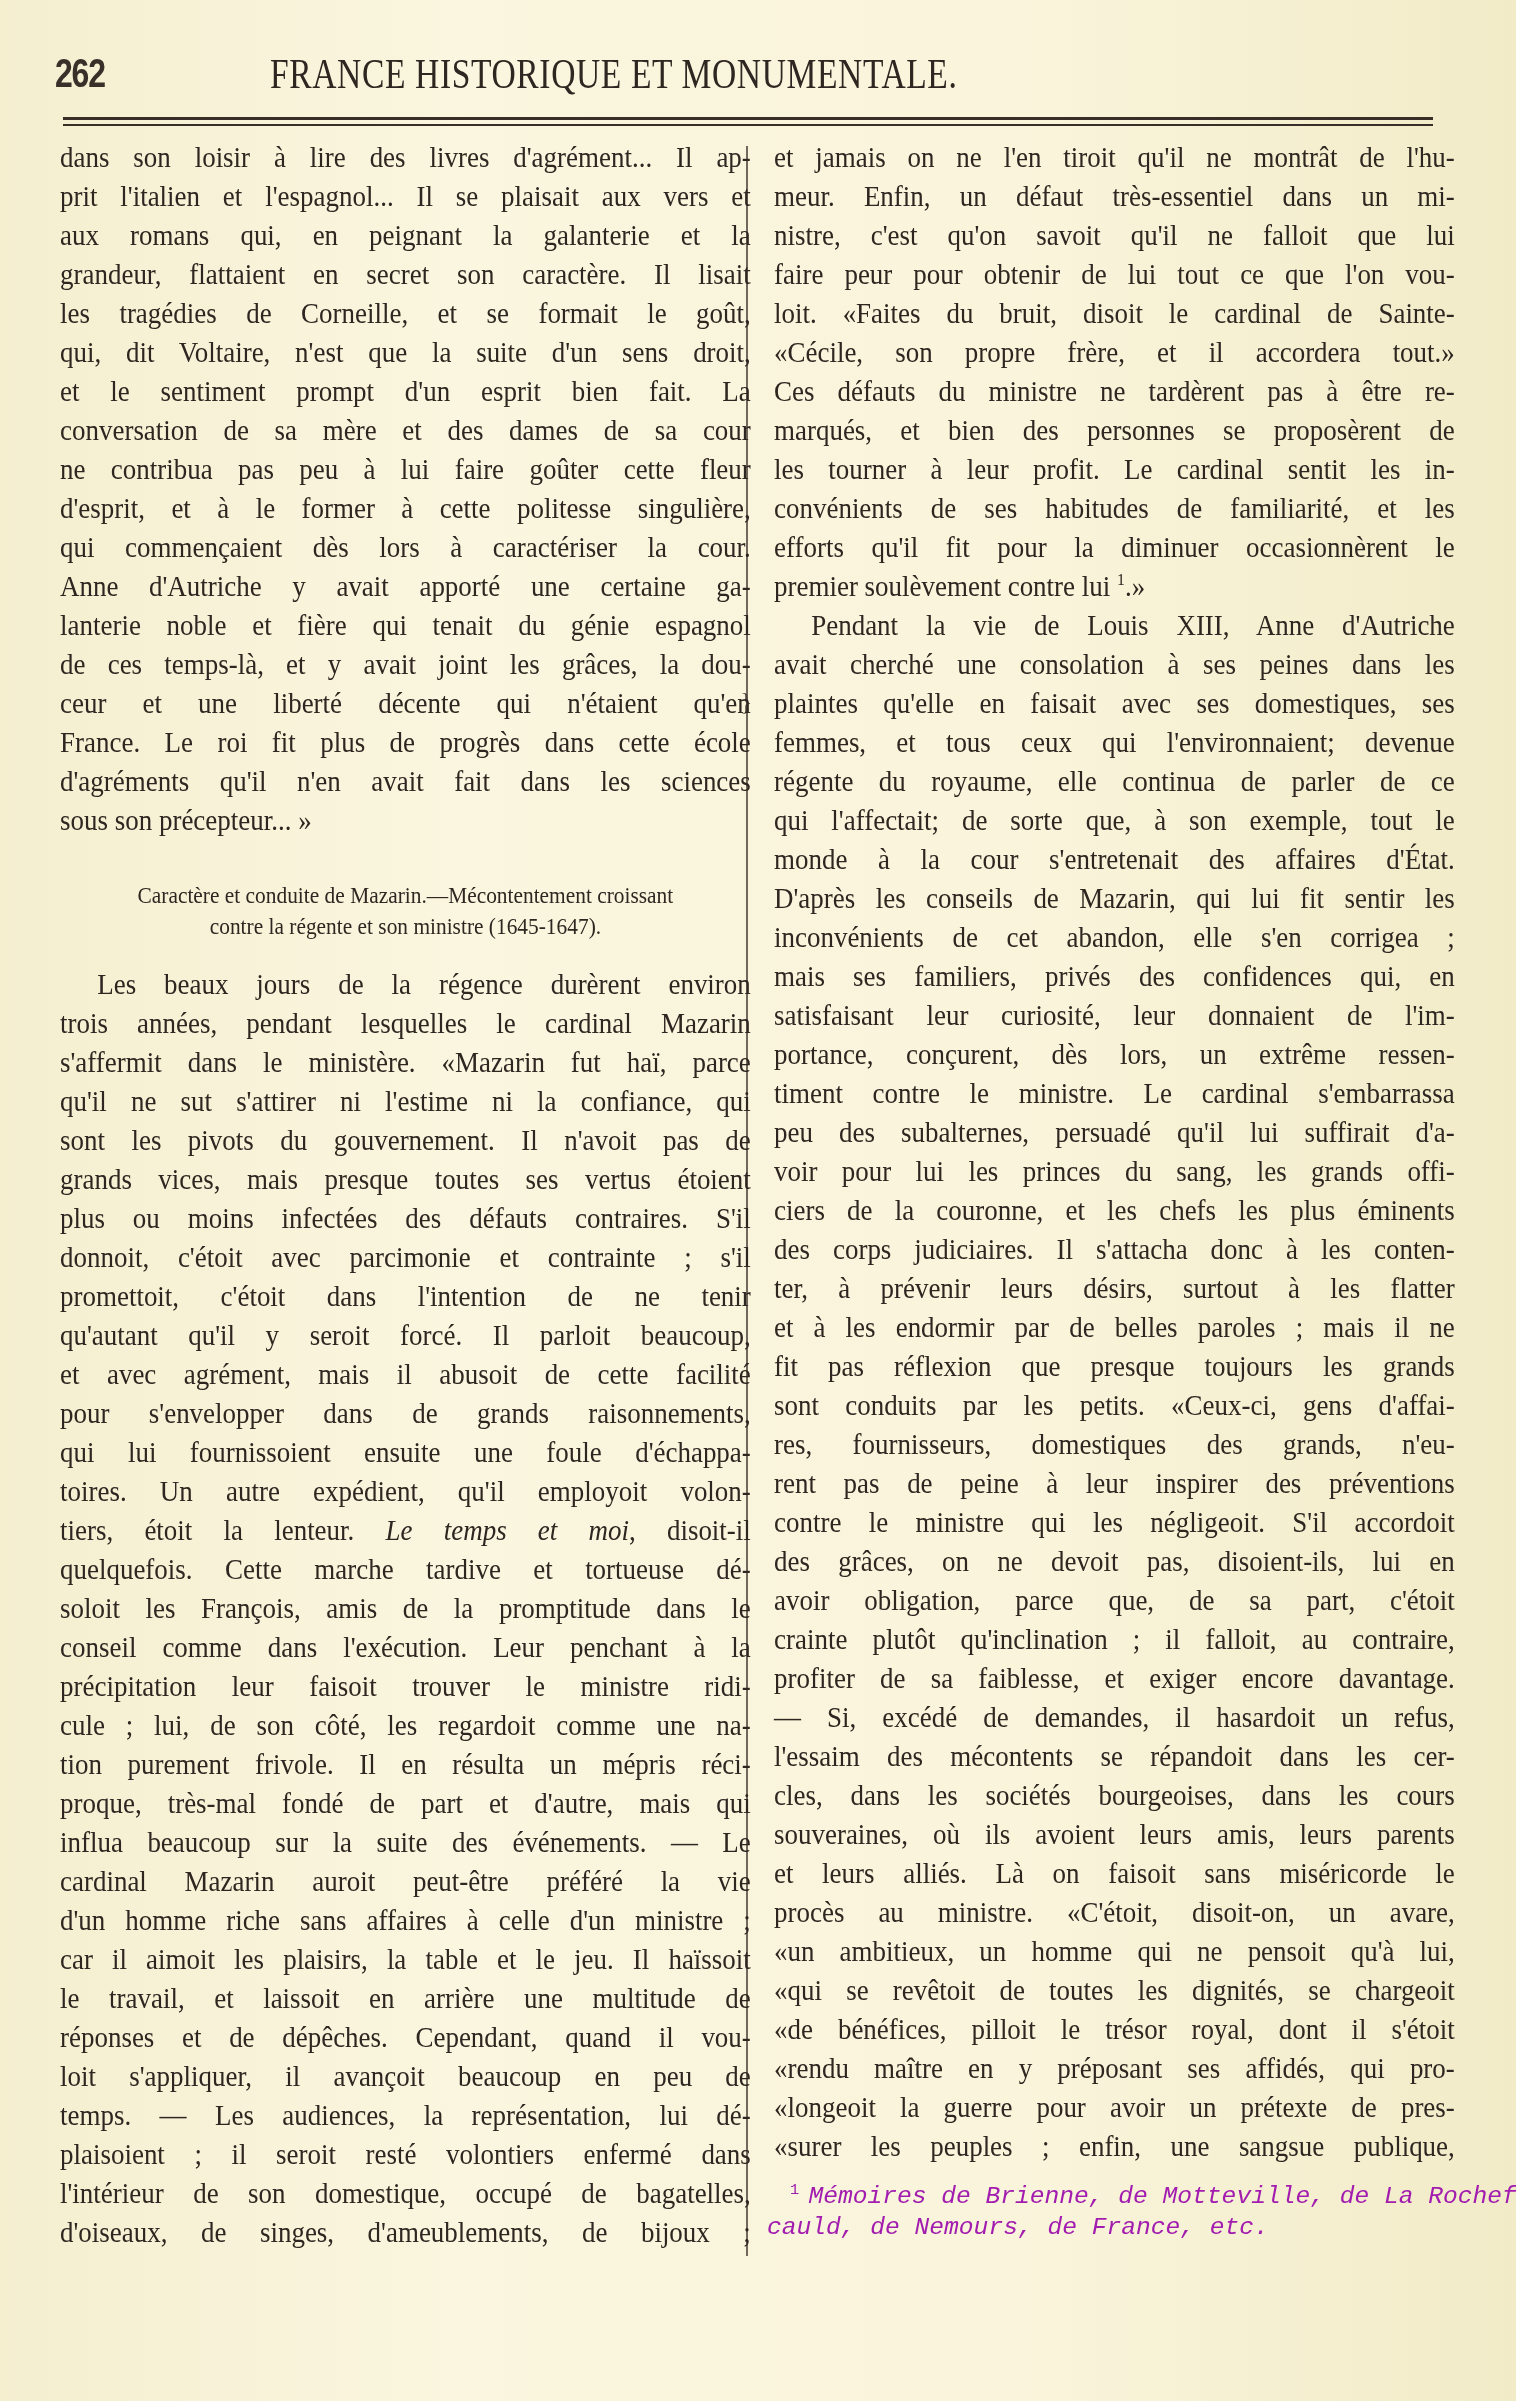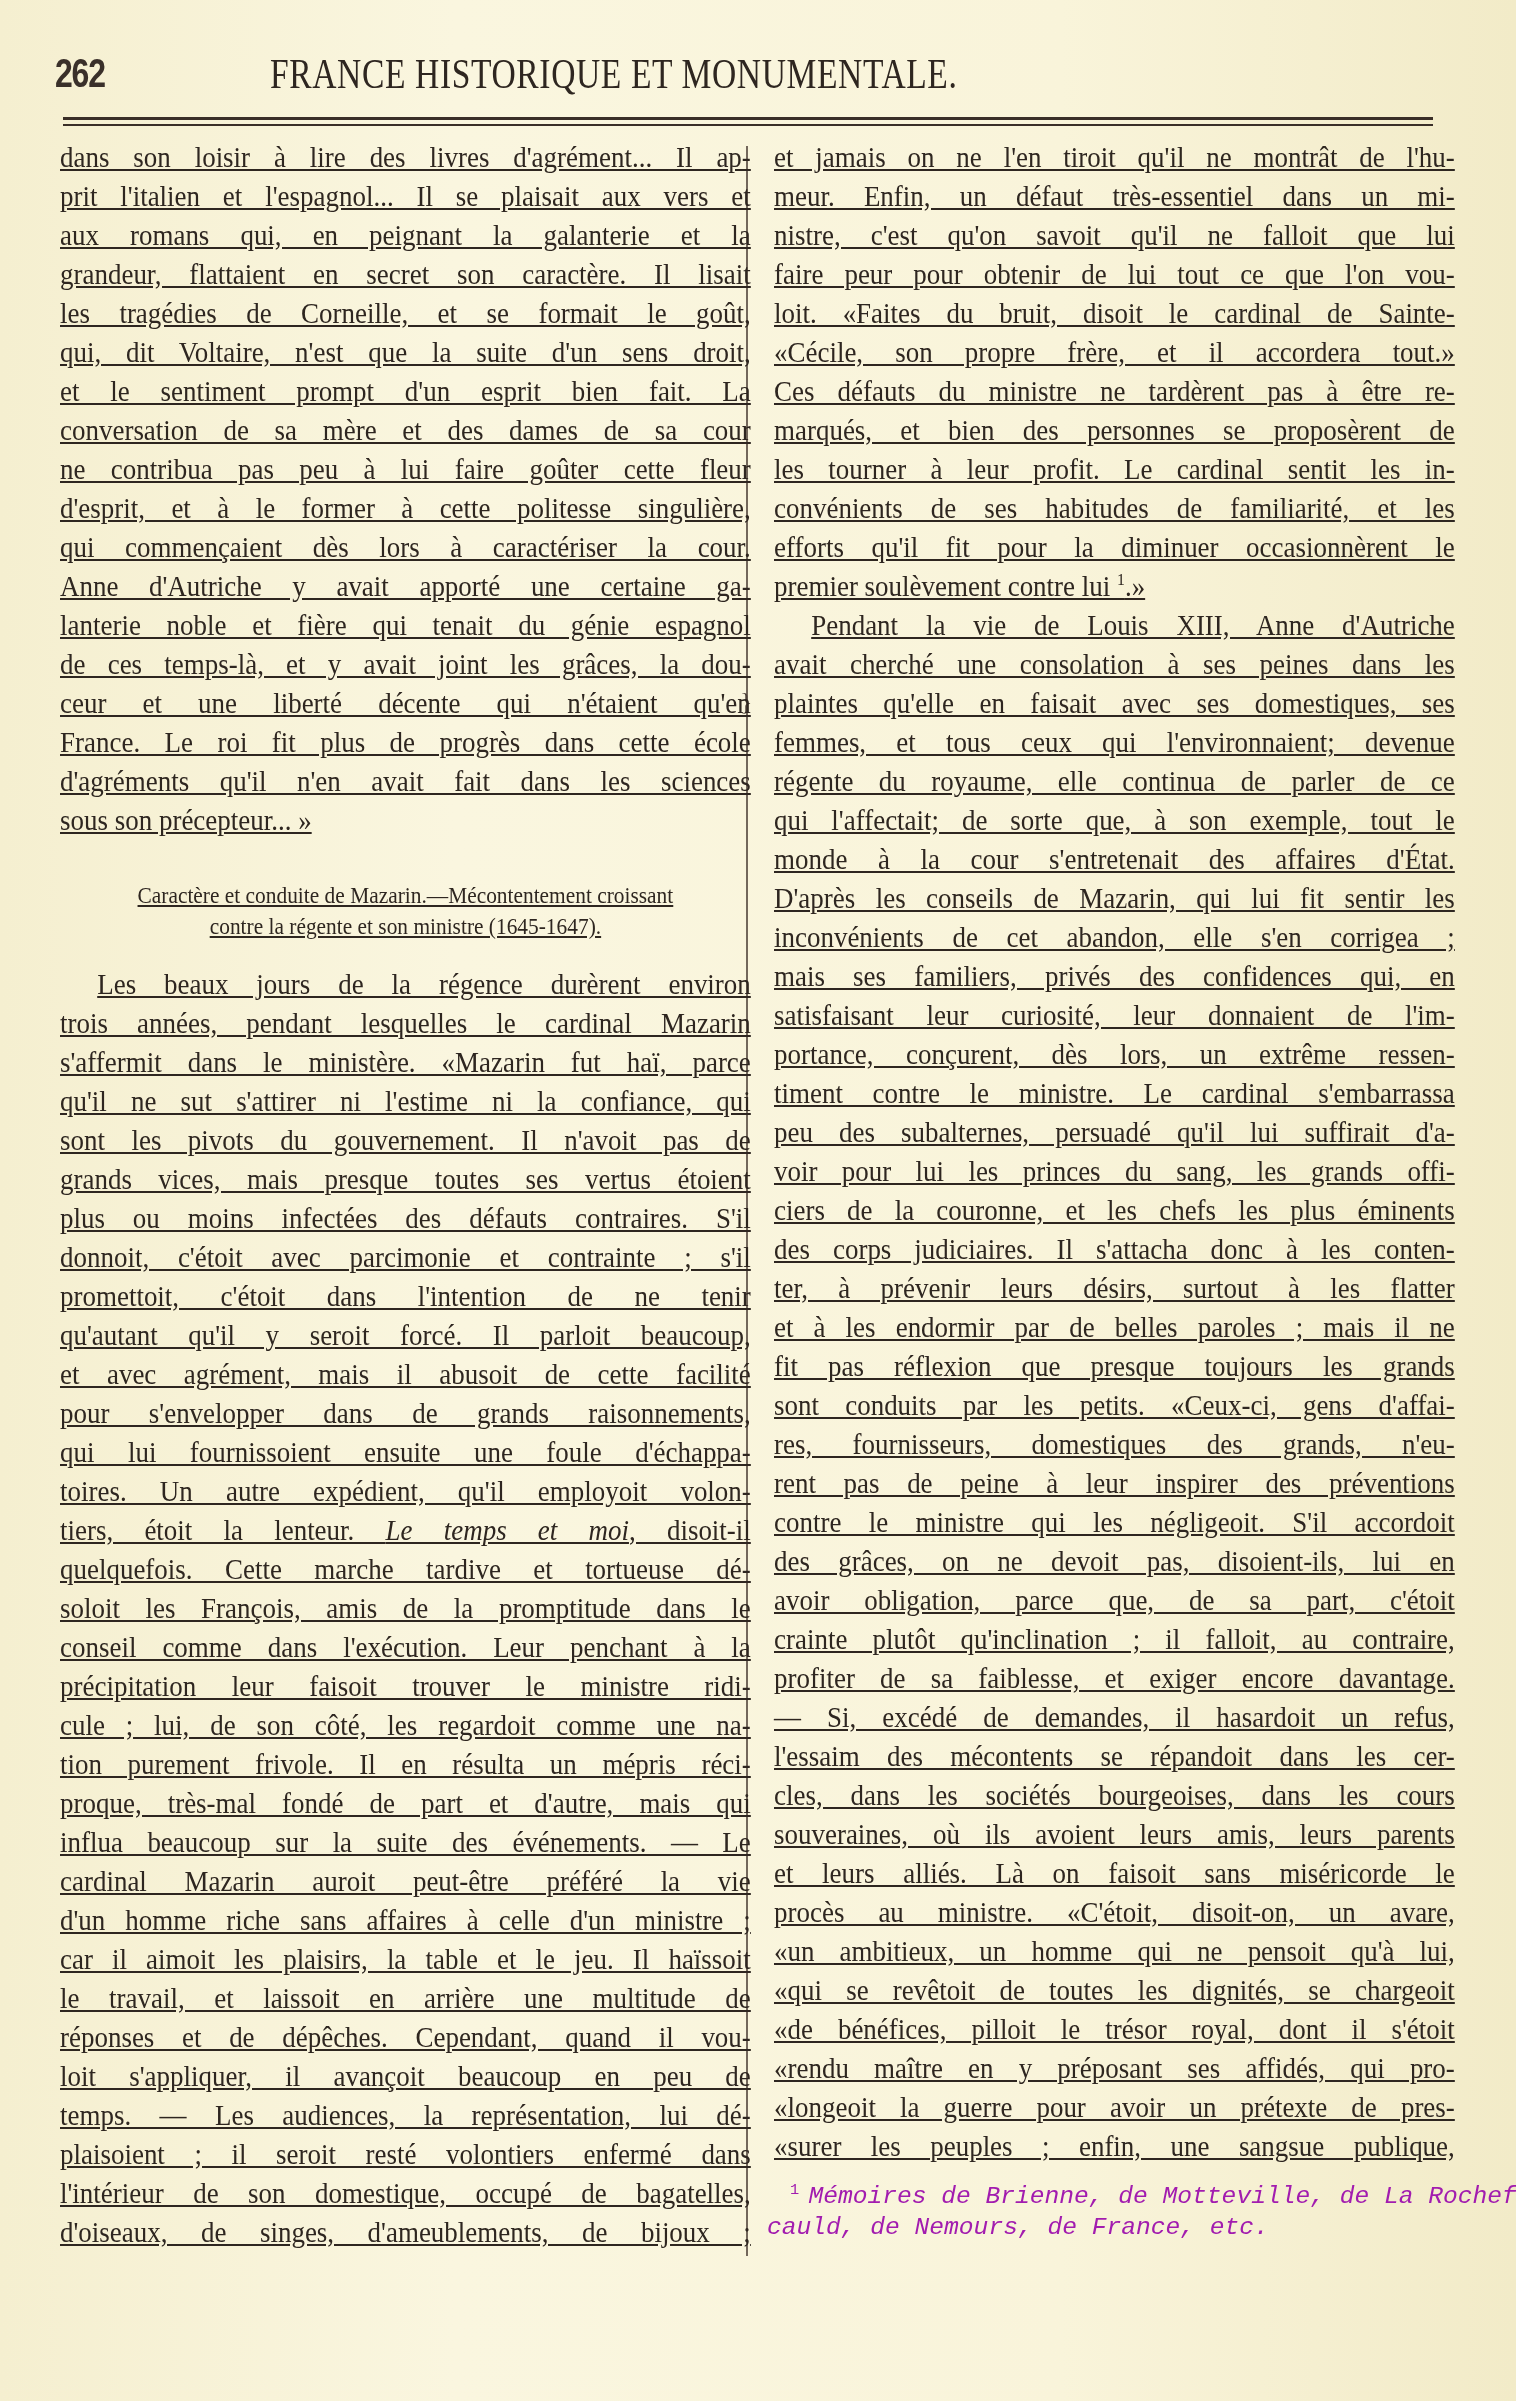--- a/index.html
+++ b/index.html
@@ -71,7 +71,6 @@
       line-height: 39px;
       text-align: justify;
       font-family: "Liberation Sans Narrow", "Liberation Serif", serif;
-      text-decoration: underline;
     }
     .col-left { left: 60px; }
     .col-right { left: 774px; width: 681px; }

